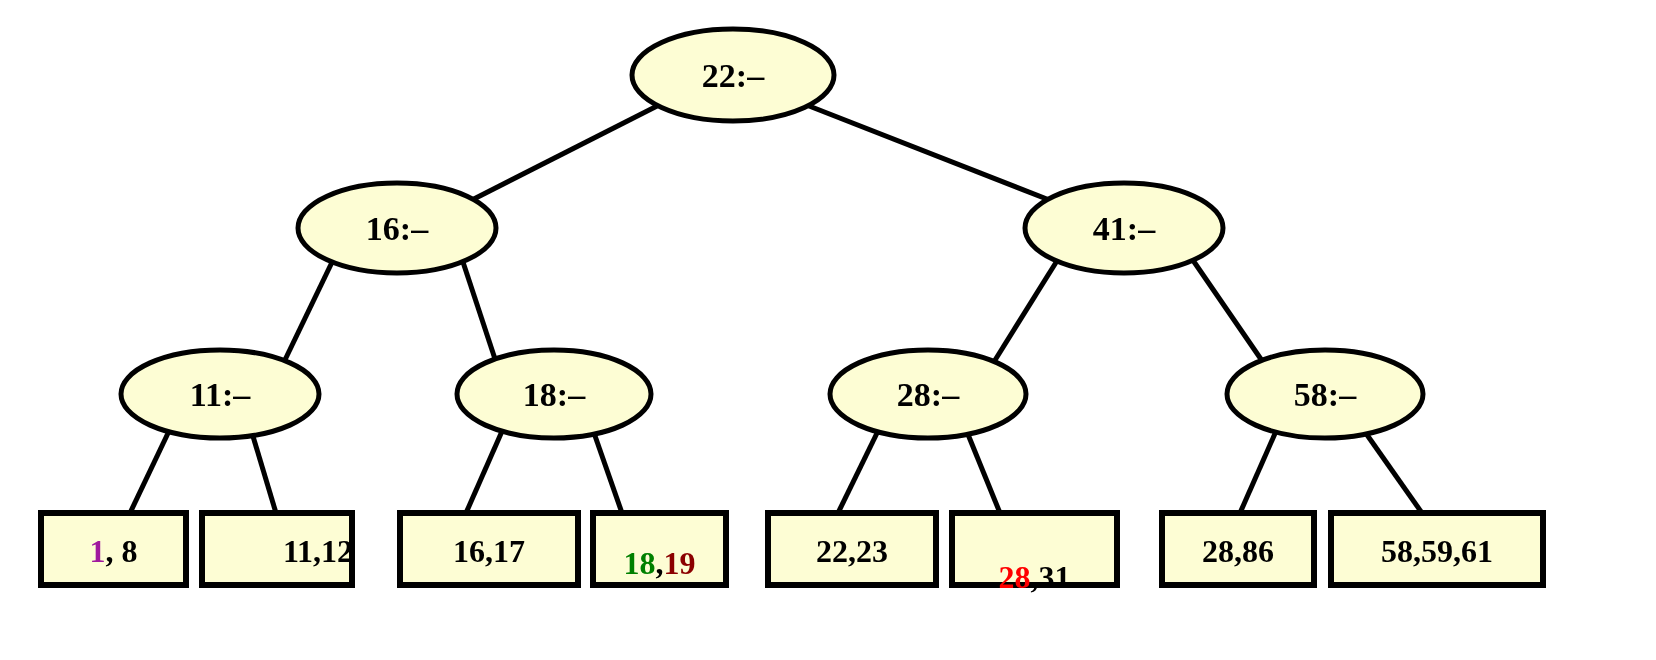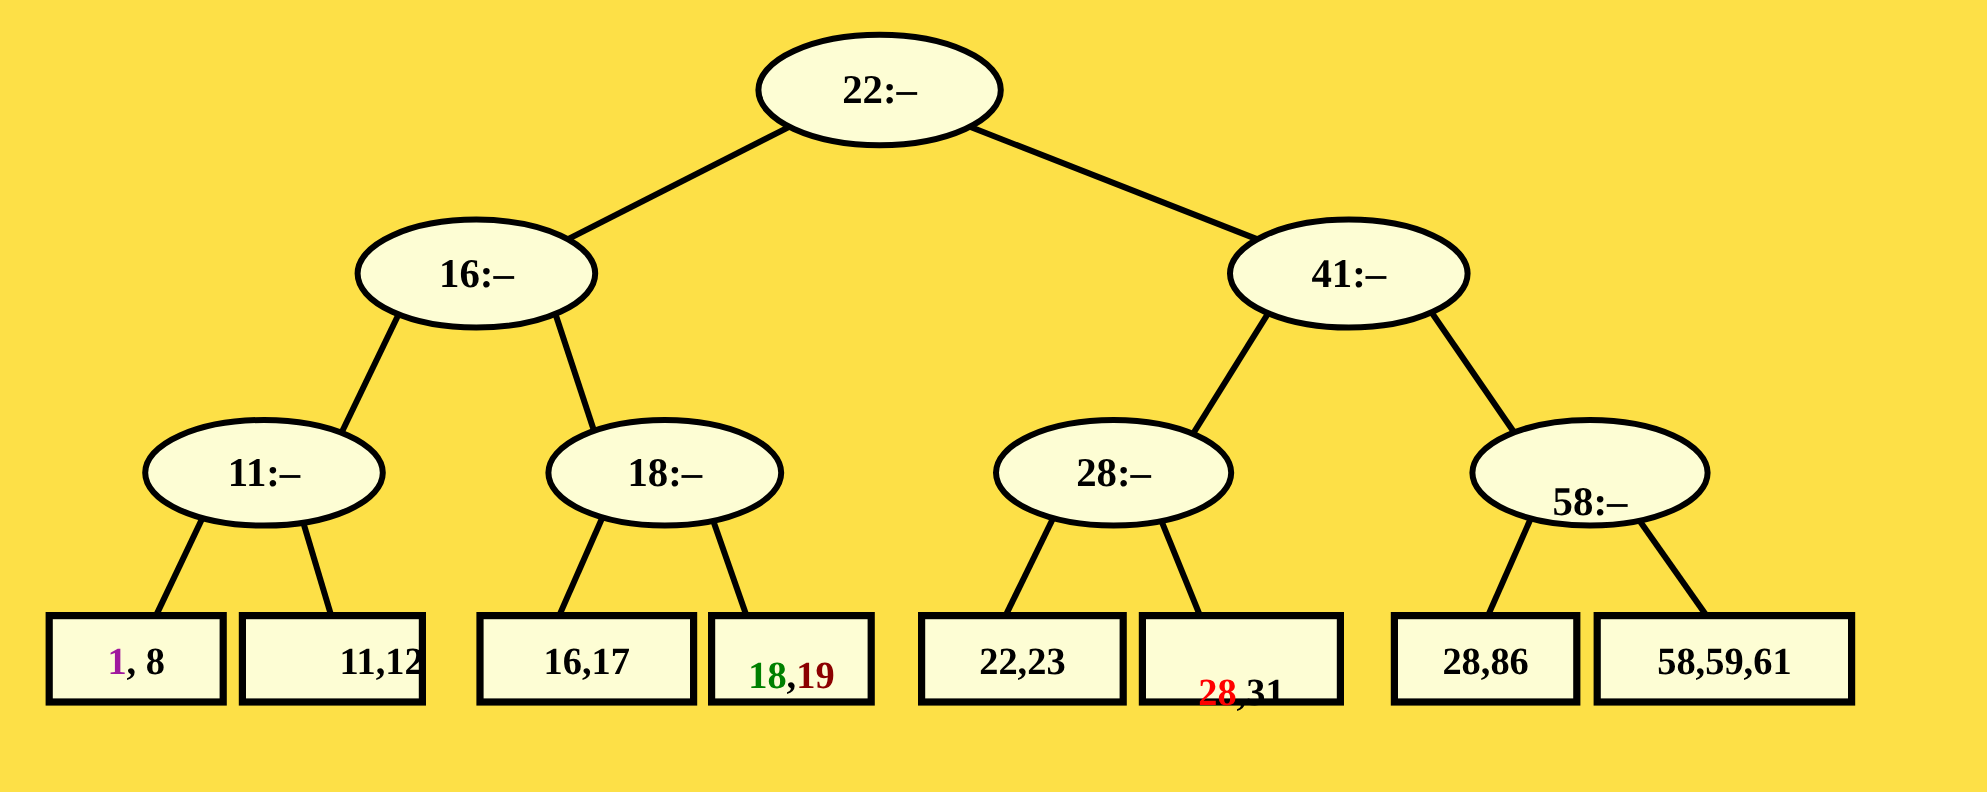--- a/index.html
+++ b/index.html
@@ -48,7 +48,7 @@
 </head>
 <body style="background: rgb(253, 253, 212);">
 
-<div id="canvas" style="background: #fde047;">
+<div id="canvas" style="background: #ffffff;">
 
   <svg id="tree-svg" viewBox="0 0 1656 660" xmlns="http://www.w3.org/2000/svg">
     <g id="edges-group" stroke="#000000" stroke-width="5" stroke-linecap="butt" fill="none">

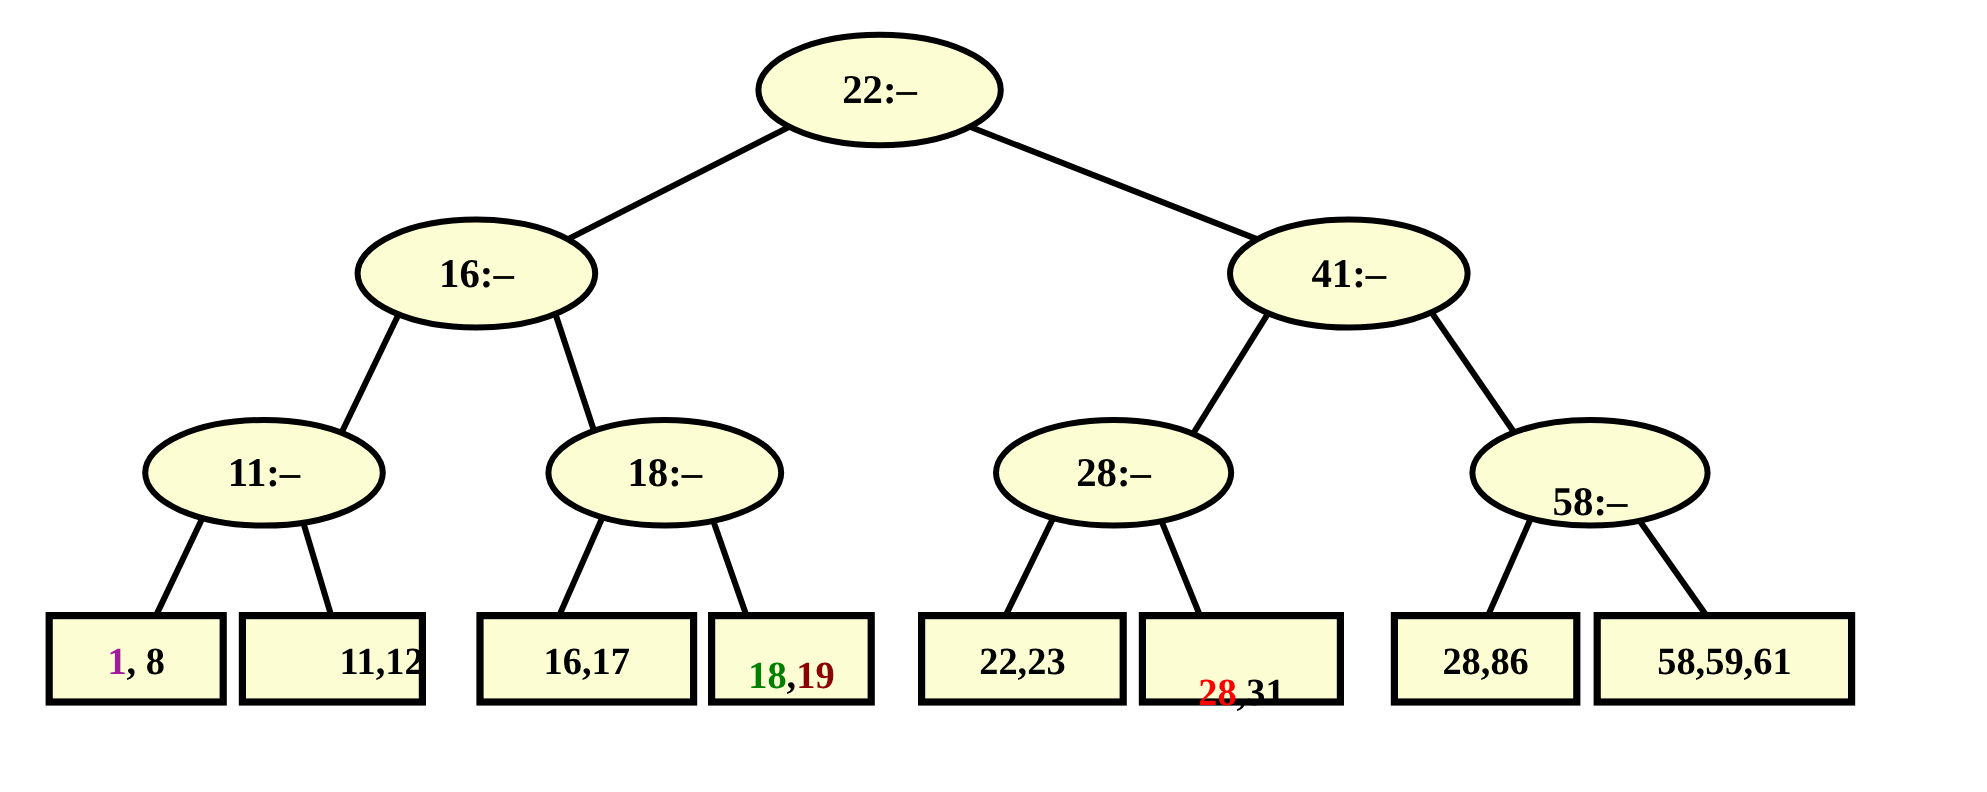--- a/index.html
+++ b/index.html
@@ -95,7 +95,7 @@
       <div class="node-label" style="left: 220px; top: 395px;">11:–</div>
       <div class="node-label" style="left: 554px; top: 395px;">18:–</div>
       <div class="node-label" style="left: 928px; top: 395px; text-align: right;">28:–</div>
-      <div class="node-label" style="left: 1325px; top: 395px; margin-top: 24px;">58:–</div>
+      <div class="node-label" style="left: 1325px; top: 395px;">58:–</div>
       <div class="leaf-label" style="left: 113.5px; top: 551px;"><span style="color: rgb(160, 25, 158);">1</span><span style="color: rgb(0, 0, 0);">, 8</span></div>
       <div class="leaf-label" style="left: 277px; top: 551px; margin-left: 41px;"><span style="color: rgb(0, 0, 0);">11,12</span></div>
       <div class="leaf-label" style="left: 489px; top: 551px;"><span style="color: rgb(0, 0, 0); margin-top: 28px;">16,17</span></div>

